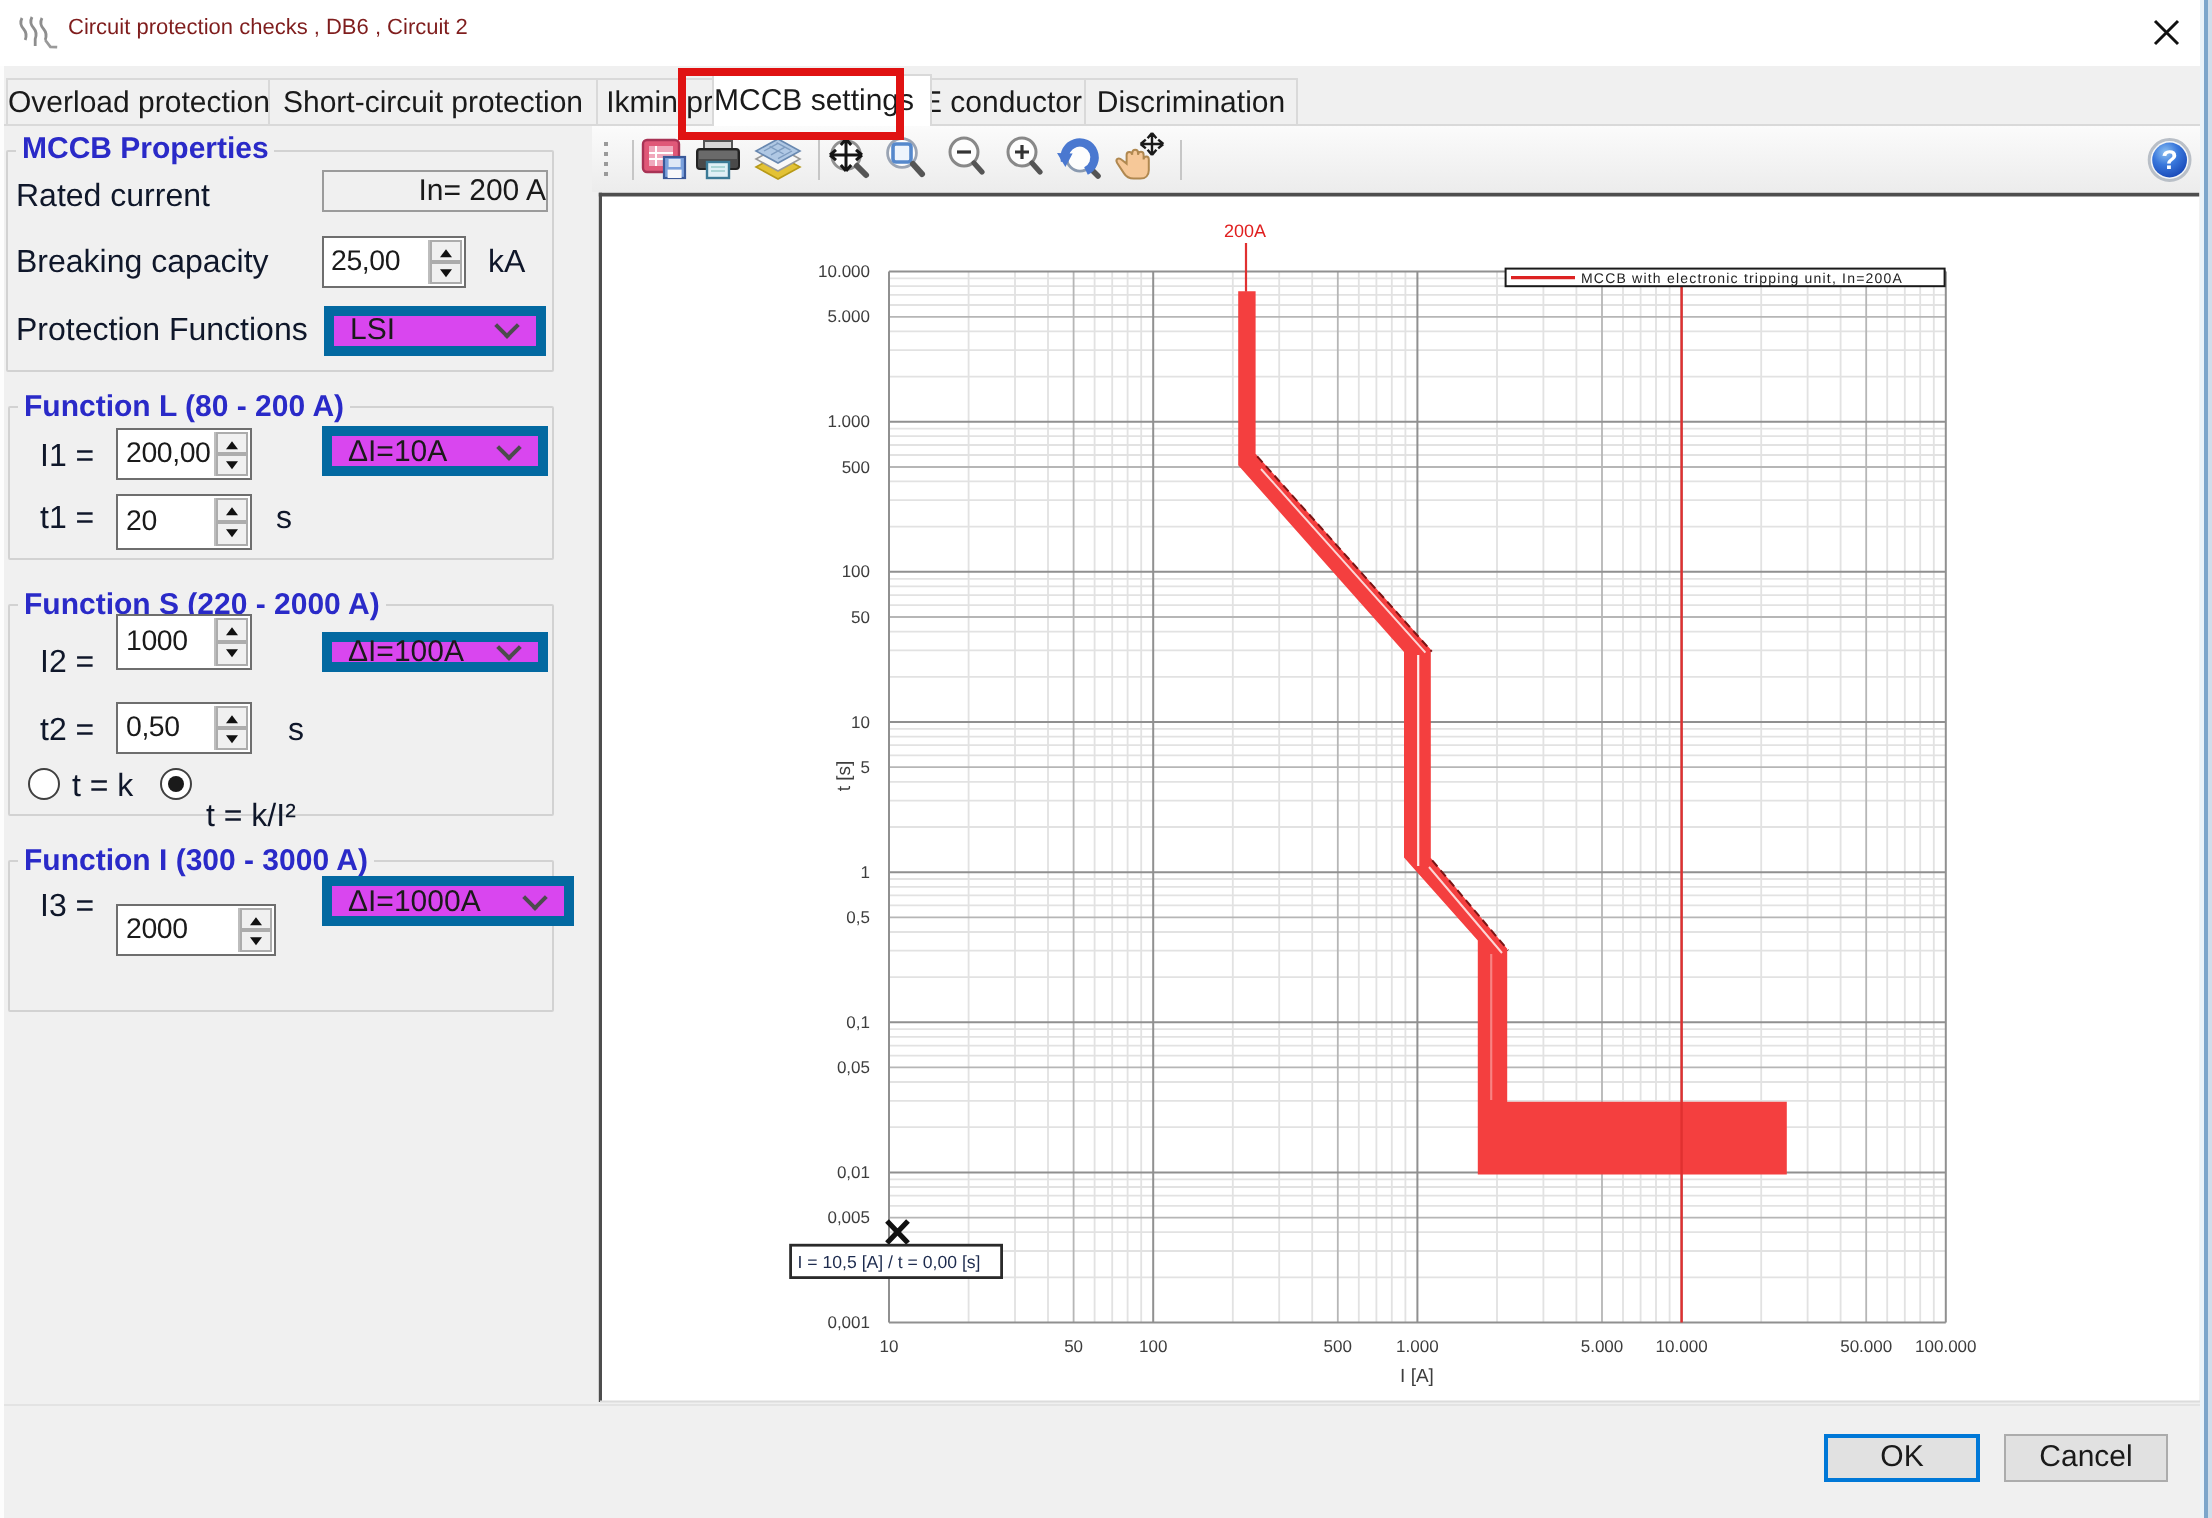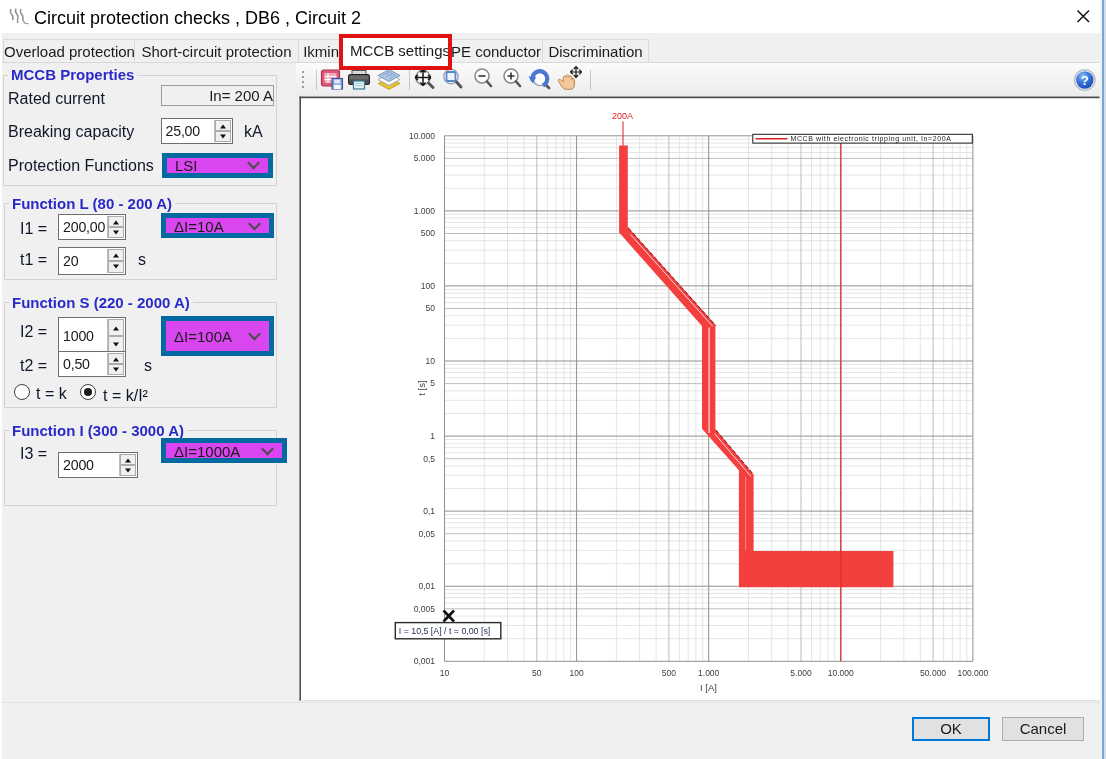--- a/index.html
+++ b/index.html
@@ -32,7 +32,7 @@
   <path d="M14.6 14 l2.6 3.4 l3.4 .2" stroke="#9a9a9a"></path>
  </g>
 </svg>
-<div class="abs" style="left:34px;top:8px;font-size:18px;color:#000000">Circuit protection checks , DB6 , Circuit 2</div>
+<div class="abs" style="left:34px;top:8px;font-size:11px;color:#7f1d1d">Circuit protection checks , DB6 , Circuit 2</div>
 <svg class="abs" style="left:1075px;top:8px" width="17" height="17" viewBox="0 0 17 17">
     <path d="M2.5 2.5L14 14M2.5 14L14 2.5" stroke="#111" stroke-width="1.5"></path>
   </svg>

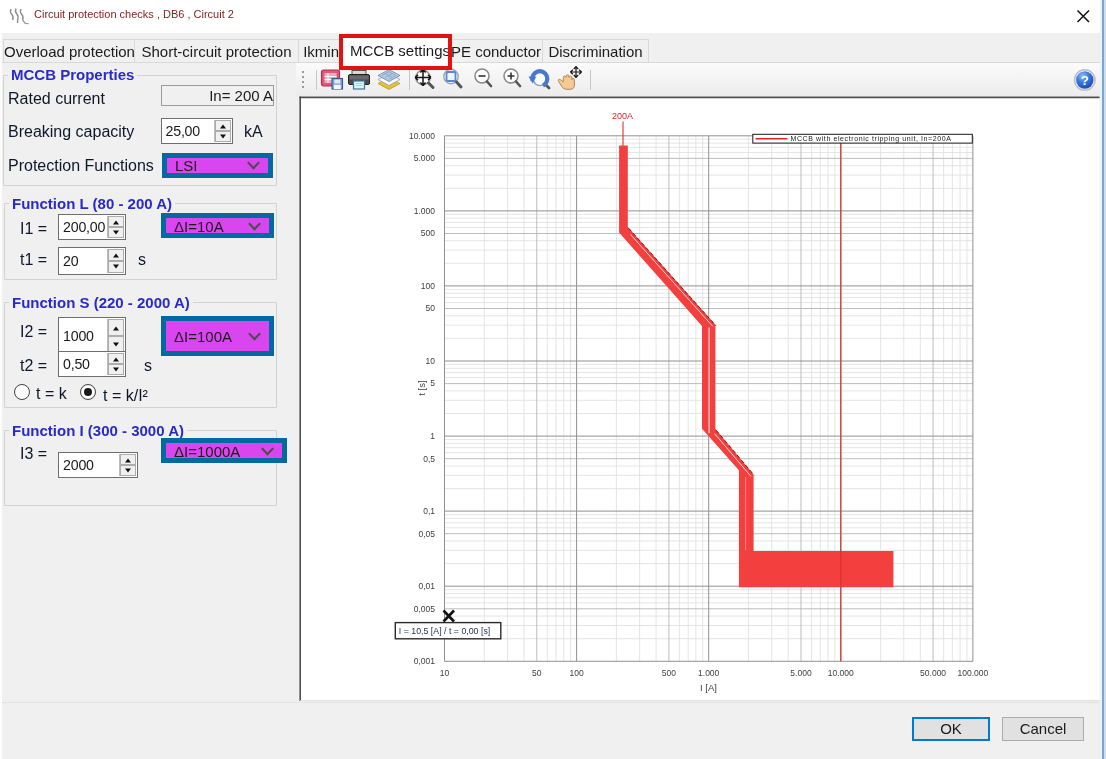--- a/index.html
+++ b/index.html
@@ -43,7 +43,7 @@
 <div class="tab" style="left:298px;width:92px">Ikmin protec</div>
 <div class="tab" style="left:449px;width:94px">PE conductor</div>
 <div class="tab" style="left:542px;width:107px">Discrimination</div>
-<div class="abs" style="left:341px;top:37px;width:110px;height:30px;background:#fff;border:1px solid #d9d9d9;border-bottom:none;font-size:15px;text-align:right;line-height:26px">MCCB settings</div>
+<div class="abs" style="left:356px;top:37px;width:110px;height:30px;background:#fff;border:1px solid #d9d9d9;border-bottom:none;font-size:15px;text-align:left;line-height:26px">MCCB settings</div>
 
 <div class="abs" style="left:296px;top:63px;width:804px;height:33px;background:linear-gradient(180deg,#fbfbfb,#ececec)"></div>
 <div class="abs" style="left:302px;top:71px;width:2px;height:17px;background:repeating-linear-gradient(#9a9a9a 0 2px,transparent 2px 5px)"></div>

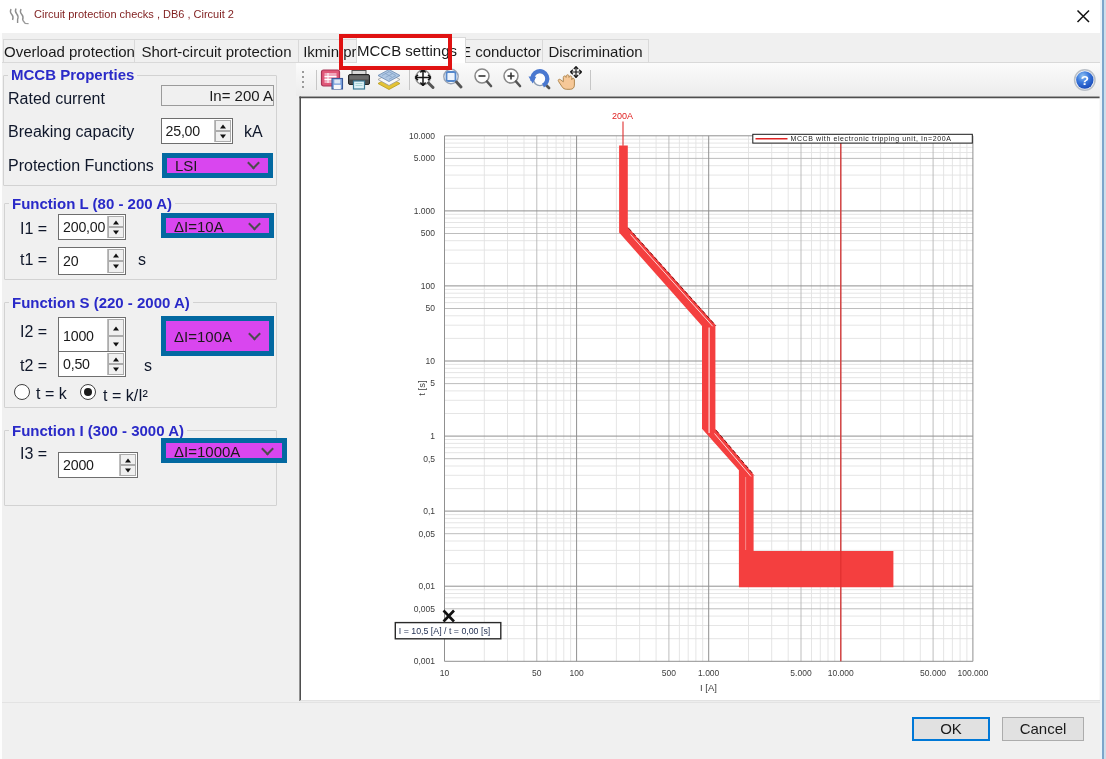--- a/index.html
+++ b/index.html
@@ -241,7 +241,7 @@
 <div class="grp" style="left:4px;top:302px;width:273px;height:106px"></div>
 <div class="leg" style="left:9px;top:294px">Function S (220 - 2000 A)</div>
 <div class="lbl" style="left:20px;top:323px">I2 =</div>
-<div class="spin" style="left:58px;top:317px;width:68px;height:38px">
+<div class="spin" style="left:58px;top:307px;width:68px;height:28px">
     <span class="v">1000</span>
  <span class="sb">
       <span class="sbu">

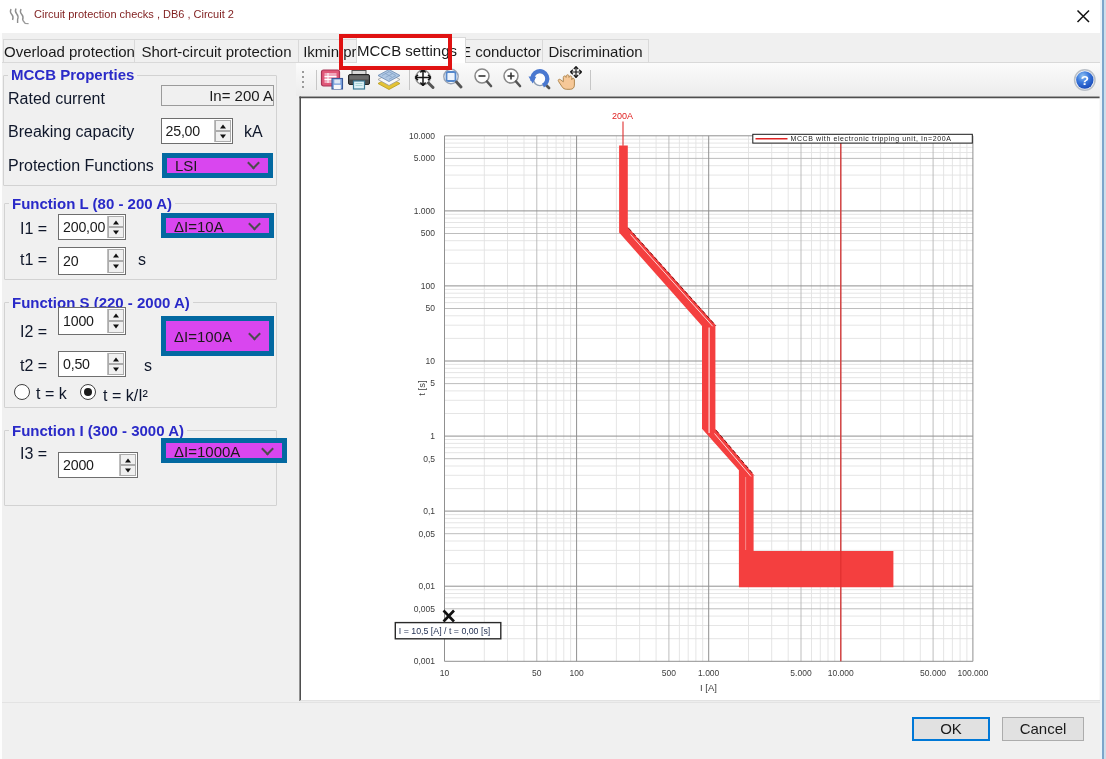--- a/index.html
+++ b/index.html
@@ -252,7 +252,7 @@
       </span>
     </span>
   </div>
-<div class="cmb" style="left:161px;top:316px;width:113px;height:40px">
+<div class="cmb" style="left:161px;top:316px;width:113px;height:20px">
     <span class="v">ΔI=100A</span>
     <span class="car"></span>
   </div>

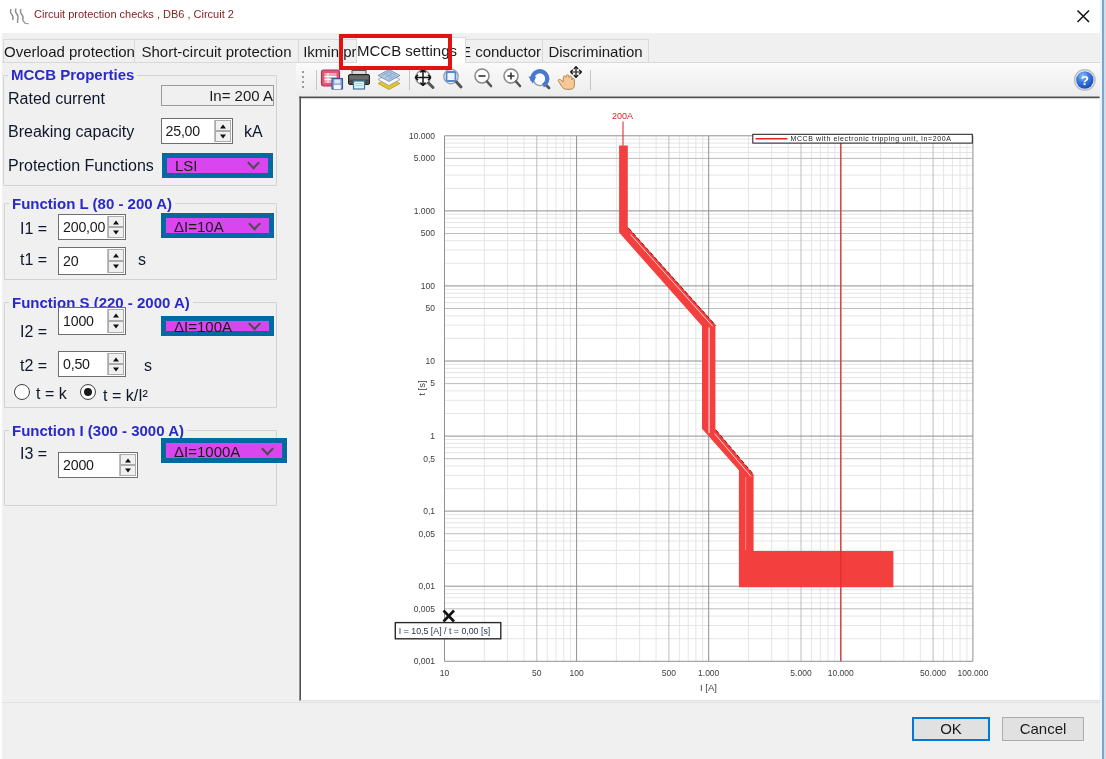--- a/index.html
+++ b/index.html
@@ -272,7 +272,7 @@
 <div class="rad" style="left:14px;top:384px"></div>
 <div class="lbl" style="left:36px;top:385px">t = k</div>
 <div class="rad on" style="left:80px;top:384px"></div>
-<div class="lbl" style="left:103px;top:387px">t = k/I²</div>
+<div class="lbl" style="left:103px;top:400px">t = k/I²</div>
 
 <div class="grp" style="left:4px;top:430px;width:273px;height:76px"></div>
 <div class="leg" style="left:9px;top:422px">Function I (300 - 3000 A)</div>

